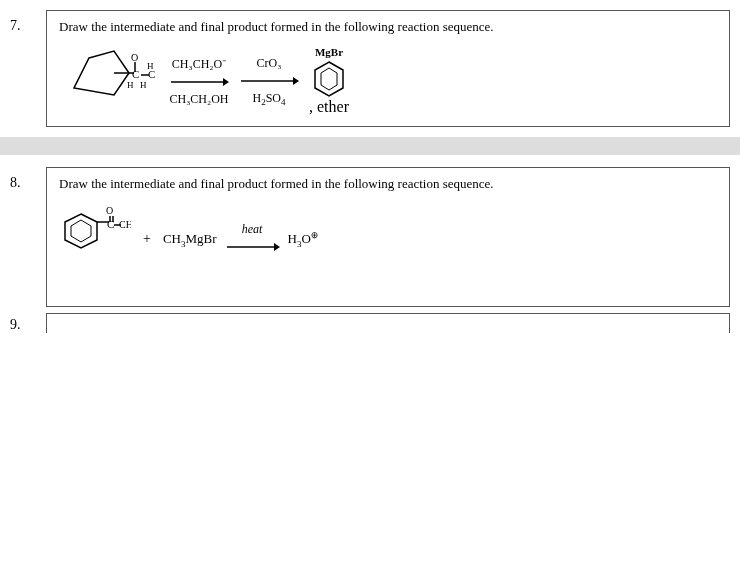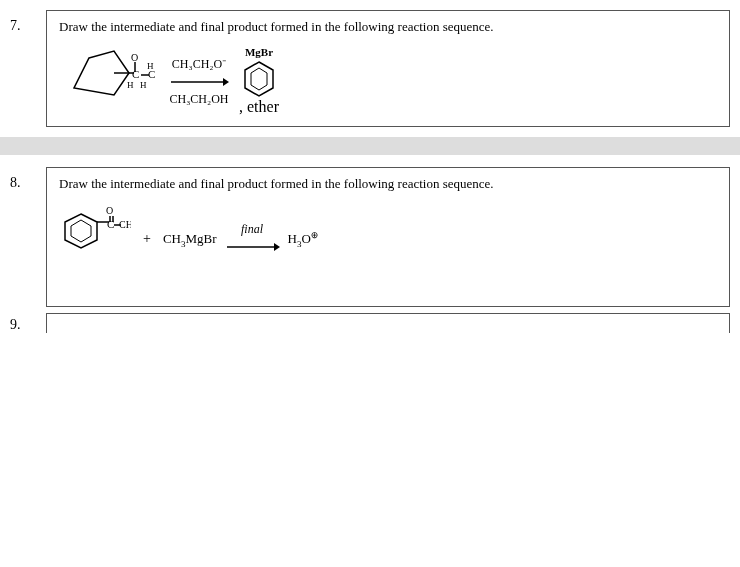--- a/index.html
+++ b/index.html
@@ -101,6 +101,14 @@
           <div class="reagent-below">CH₃CH₂OH</div>
         </div>
 
+        <div class="arrow-label">
+          <div class="reagent-above">CrO₃</div>
+          <svg class="arrow-svg" viewBox="0 0 60 20">
+            <line x1="2" y1="10" x2="54" y2="10" stroke="black" stroke-width="1.5"></line>
+            <polygon points="54,6 60,10 54,14" fill="black"></polygon>
+          </svg>
+          <div class="reagent-below">H<sub>2</sub>SO<sub>4</sub></div>
+        </div>
 
         <div style="display:flex; flex-direction:column; align-items:center;">
           <div style="font-size:11px; font-weight:bold; margin-bottom:2px;">MgBr</div>

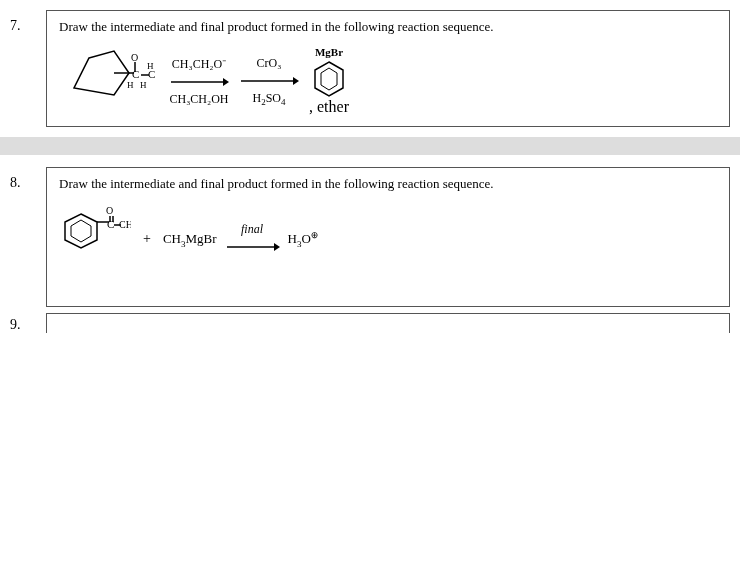--- a/index.html
+++ b/index.html
@@ -159,7 +159,7 @@
         </div>
 
         <div class="arrow-label">
-          <div class="reagent-above" style="font-style:italic;">final</div>
+          <div class="reagent-above" style="font-style:italic;">heat</div>
           <svg width="55" height="20" viewBox="0 0 55 20">
             <line x1="2" y1="10" x2="49" y2="10" stroke="black" stroke-width="1.5"></line>
             <polygon points="49,6 55,10 49,14" fill="black"></polygon>

